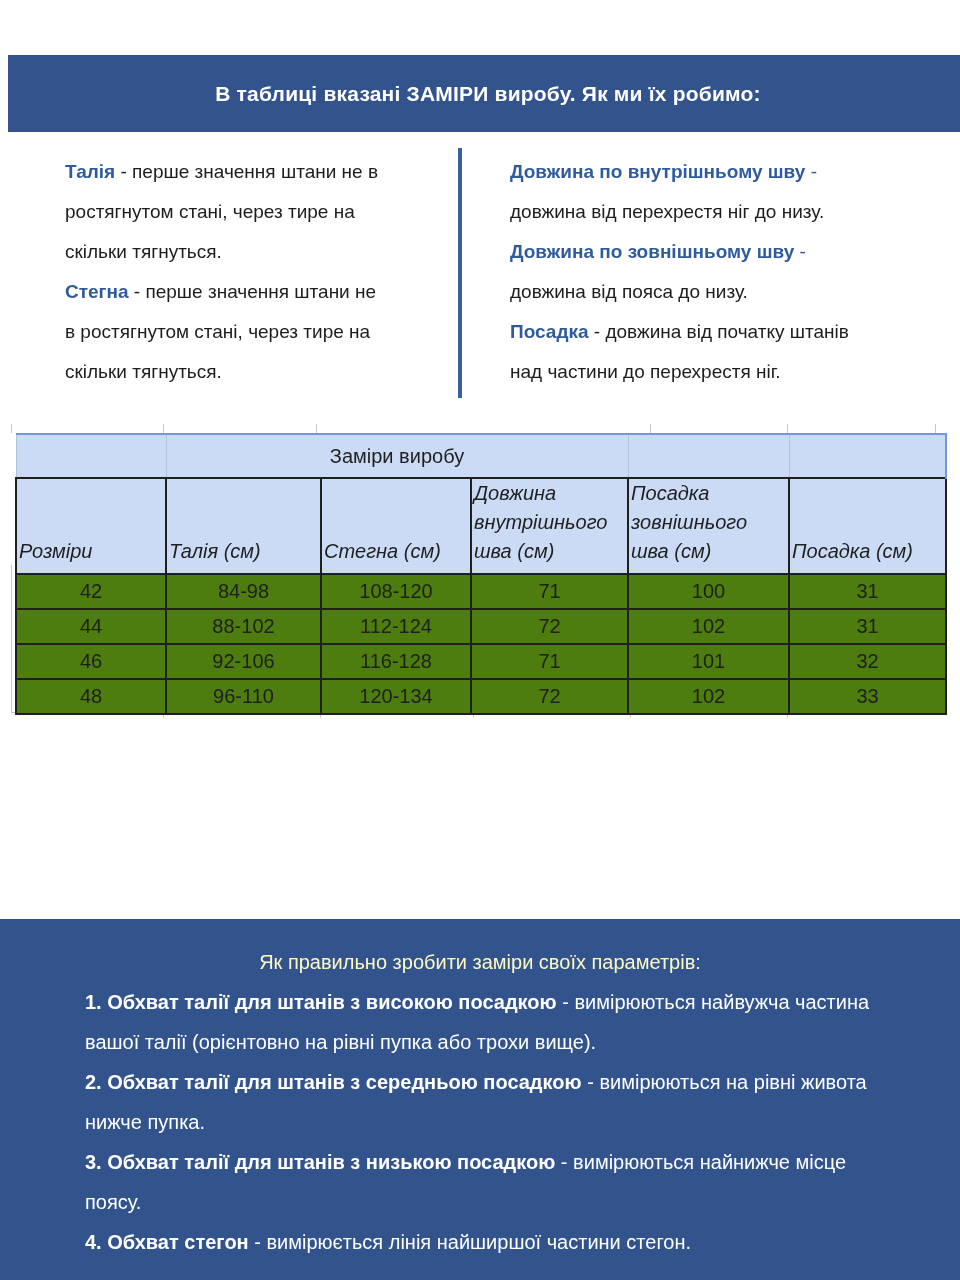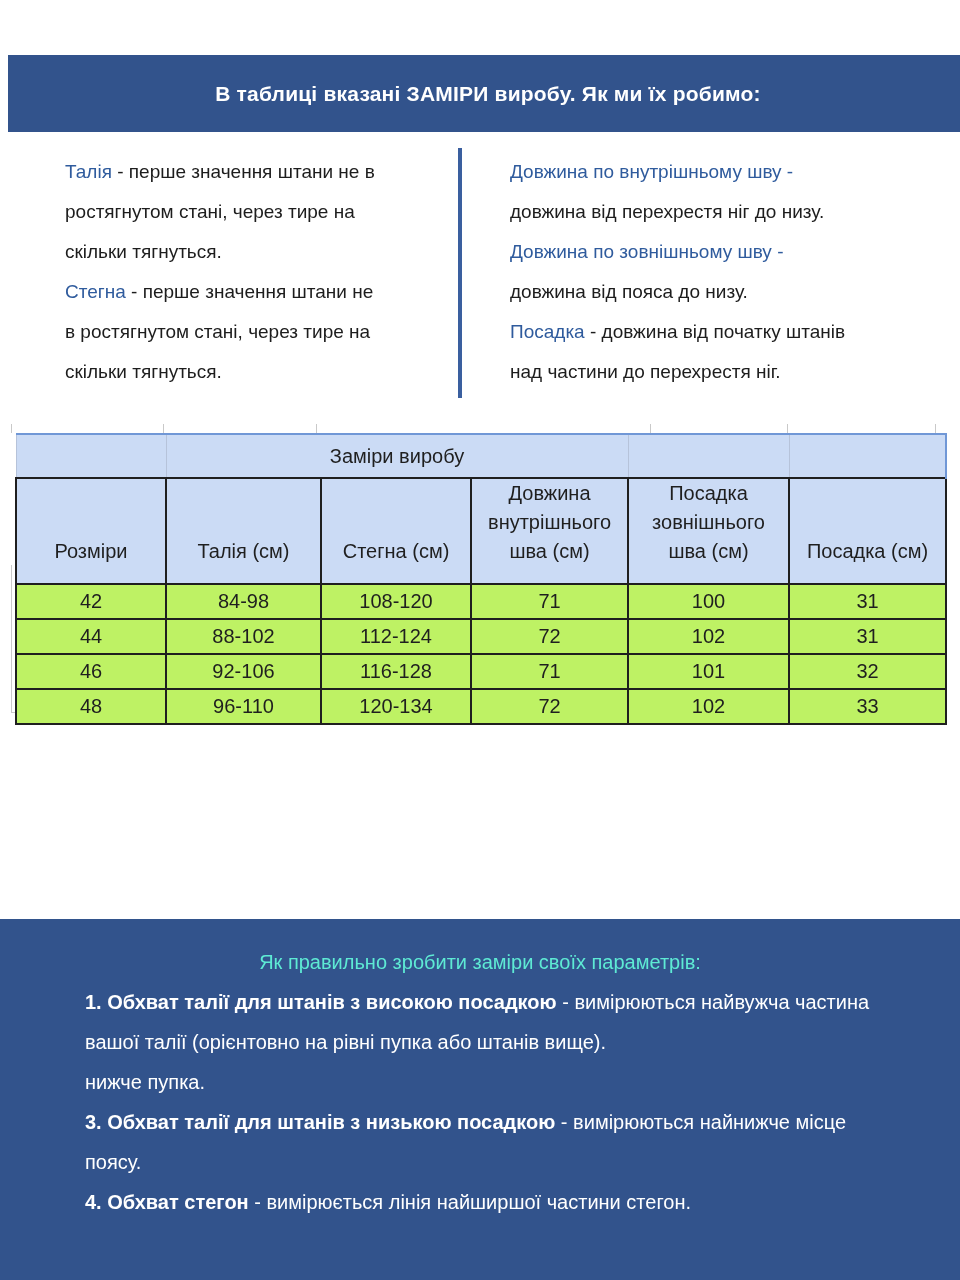--- a/index.html
+++ b/index.html
@@ -18,7 +18,7 @@
   .def-divider{position:absolute;left:458px;top:-4px;width:4px;height:250px;background:var(--divider-blue,#3a5f9f);}
   .tline{height:40px;line-height:40px;font-size:19px;color:#1d1d1d;}
   .tline span{white-space:pre;}
-  .seg-term{color:var(--term-blue,#2f5b9d);font-weight:normal;text-align:right;}
+  .seg-term{color:var(--term-blue,#2f5b9d);font-weight:bold;text-align:right;}
   .seg-termlight{color:var(--term-blue,#2f5b9d);}
   .seg-bold{font-weight:bold;}
 

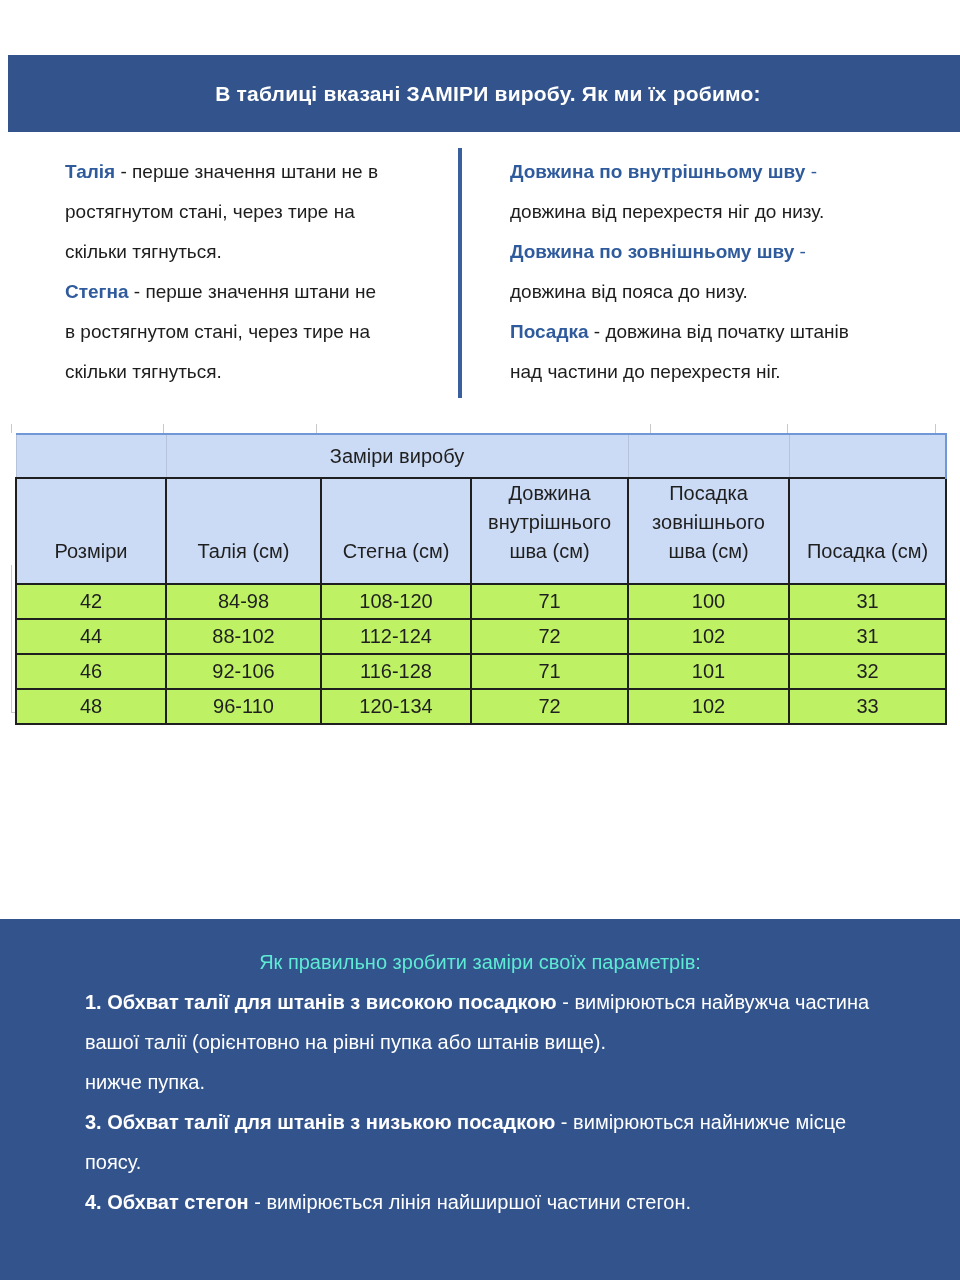--- a/index.html
+++ b/index.html
@@ -29,7 +29,7 @@
          border-top:2px solid #7097d6;text-align:center;font-size:20px;}
   .r1 td.last{border-right:2px solid #7097d6;}
   tr.hdr td{background:var(--hdr-bg,#cbdbf5);border:2px solid #1f1f1f;height:84px;
-            vertical-align:bottom;text-align:center;padding:0 2px 17px 2px;line-height:1.45;font-size:20px;}
+            vertical-align:bottom;padding:0 2px 7px 2px;line-height:1.45;font-size:20px;font-style:italic;}
   tr.drow td{background:#bef264;border:2px solid #1f1f1f;height:31px;text-align:center;font-size:20px;}
 
   

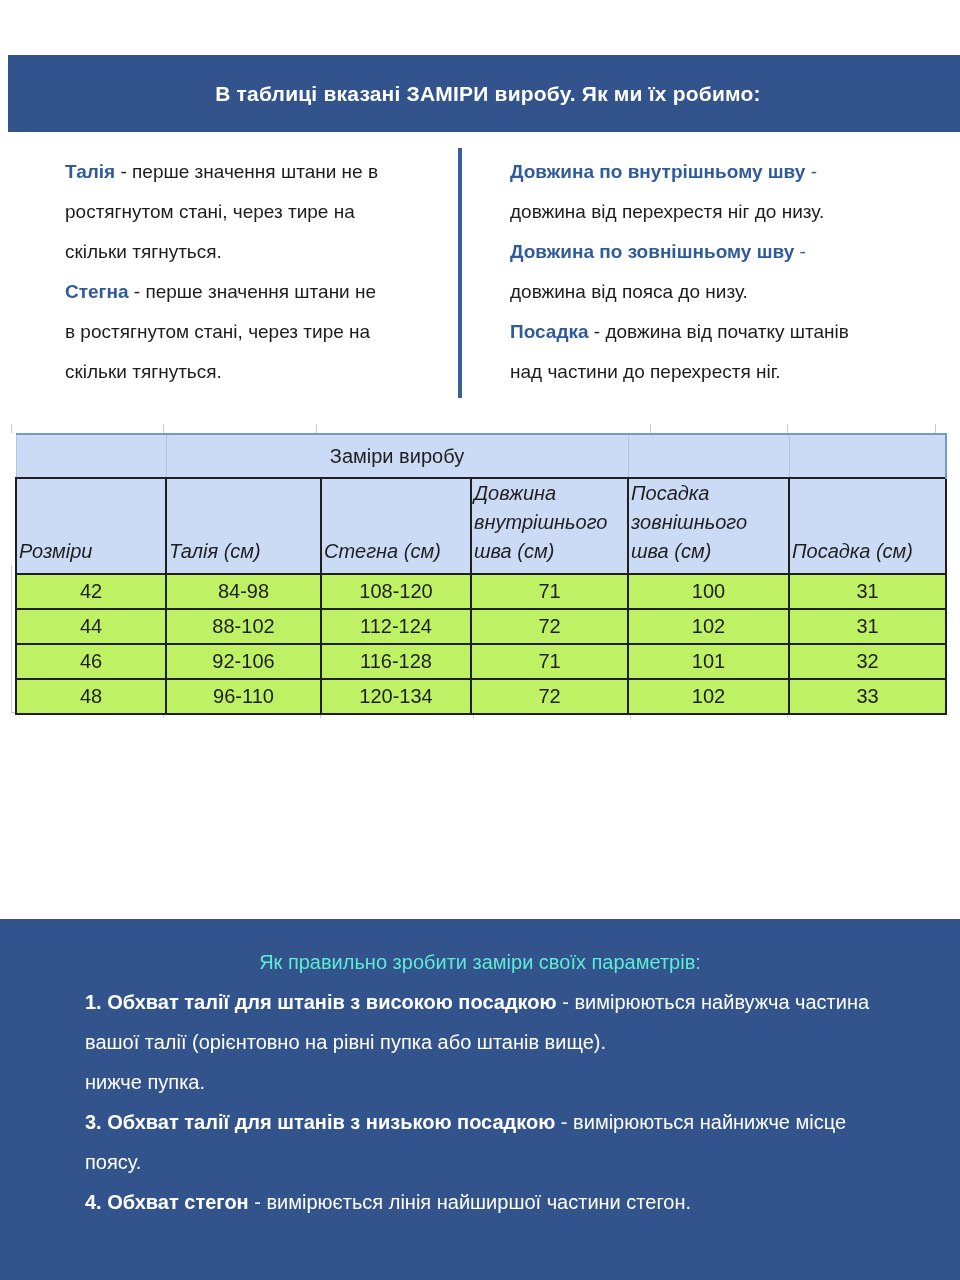--- a/index.html
+++ b/index.html
@@ -30,7 +30,7 @@
   .r1 td.last{border-right:2px solid #7097d6;}
   tr.hdr td{background:var(--hdr-bg,#cbdbf5);border:2px solid #1f1f1f;height:84px;
             vertical-align:bottom;padding:0 2px 7px 2px;line-height:1.45;font-size:20px;font-style:italic;}
-  tr.drow td{background:#bef264;border:2px solid #1f1f1f;height:31px;text-align:center;font-size:20px;}
+  tr.drow td{background:#4d7c0f;border:2px solid #1f1f1f;height:31px;text-align:center;font-size:20px;}
 
   
   .art{position:absolute;background:#c9c9c9;}

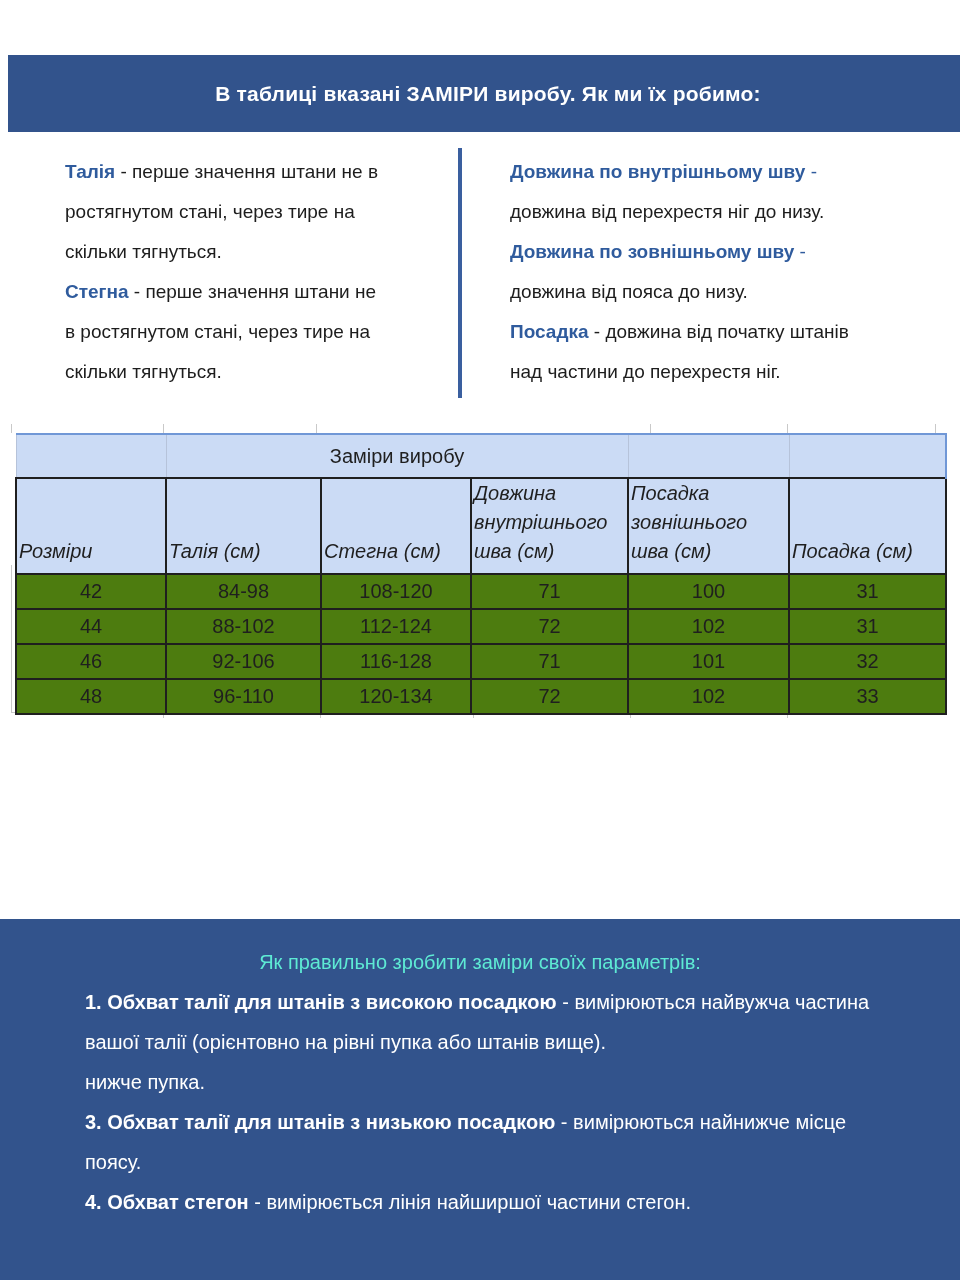--- a/index.html
+++ b/index.html
@@ -41,7 +41,7 @@
   .banner-bottom{position:absolute;left:0;top:919px;width:960px;height:361px;background:var(--band-blue,#32538c);
                  box-sizing:border-box;padding:23px 30px 0 45px;color:#ffffff;}
   .banner-bottom .tline{color:#ffffff;font-size:20px;margin-left:40px;}
-  .bottom-title{height:40px;line-height:40px;text-align:center;font-size:20px;color:#5eead4;
+  .bottom-title{height:40px;line-height:40px;text-align:center;font-size:20px;color:#fef9c3;
                 margin-left:-15px; }
 </style>
 </head>

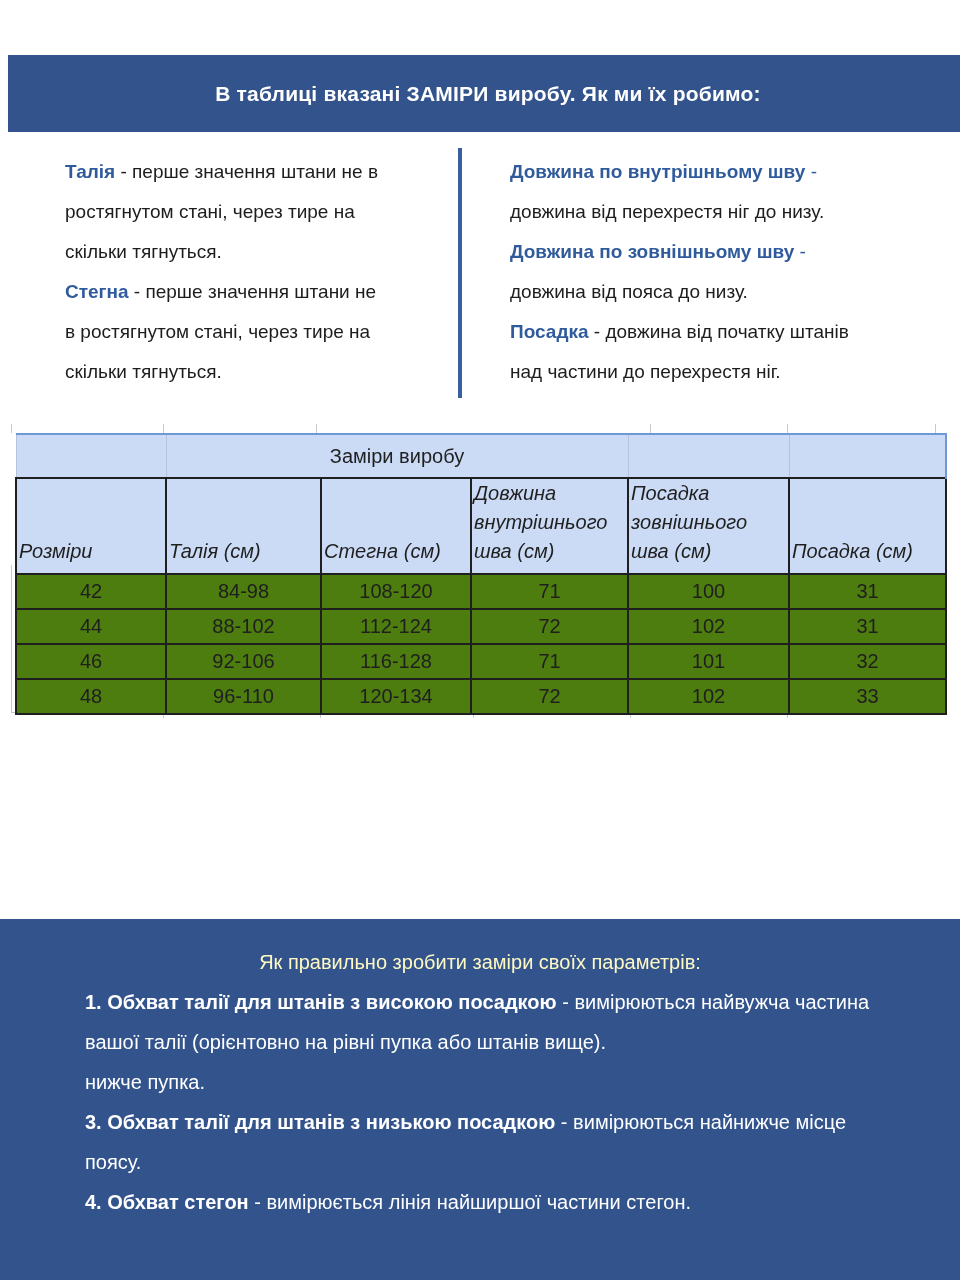--- a/index.html
+++ b/index.html
@@ -152,7 +152,7 @@
     <div class="bottom-title">Як правильно зробити заміри своїх параметрів:</div>
     <div id="bottom-items">
         <div class="tline"><span class="seg-bold">1. Обхват талії для штанів з високою посадкою</span><span> - вимірюються найвужча частина</span></div>
-        <div class="tline"><span>вашої талії (орієнтовно на рівні пупка або штанів вище).</span></div>
+        <div class="tline"><span>вашої талії (орієнтовно на рівні пупка або трохи вище).</span></div>
         <div class="tline"><span>нижче пупка.</span></div>
         <div class="tline"><span class="seg-bold">3. Обхват талії для штанів з низькою посадкою</span><span> - вимірюються найнижче місце</span></div>
         <div class="tline"><span>поясу.</span></div>

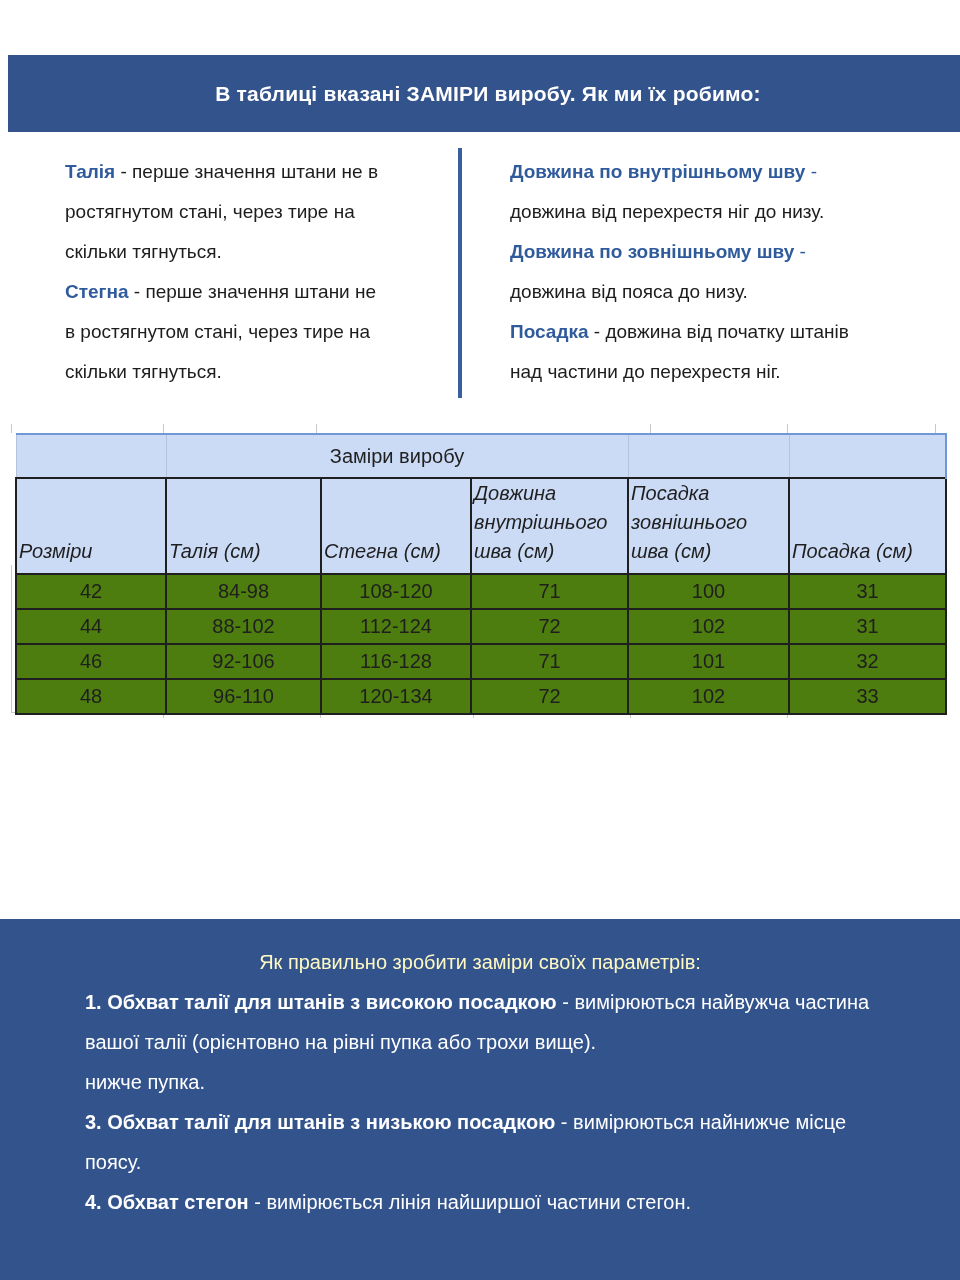--- a/index.html
+++ b/index.html
@@ -153,6 +153,7 @@
     <div id="bottom-items">
         <div class="tline"><span class="seg-bold">1. Обхват талії для штанів з високою посадкою</span><span> - вимірюються найвужча частина</span></div>
         <div class="tline"><span>вашої талії (орієнтовно на рівні пупка або трохи вище).</span></div>
+        <div class="tline"><span class="seg-bold">2. Обхват талії для штанів з середньою посадкою</span><span> - вимірюються на рівні живота</span></div>
         <div class="tline"><span>нижче пупка.</span></div>
         <div class="tline"><span class="seg-bold">3. Обхват талії для штанів з низькою посадкою</span><span> - вимірюються найнижче місце</span></div>
         <div class="tline"><span>поясу.</span></div>

